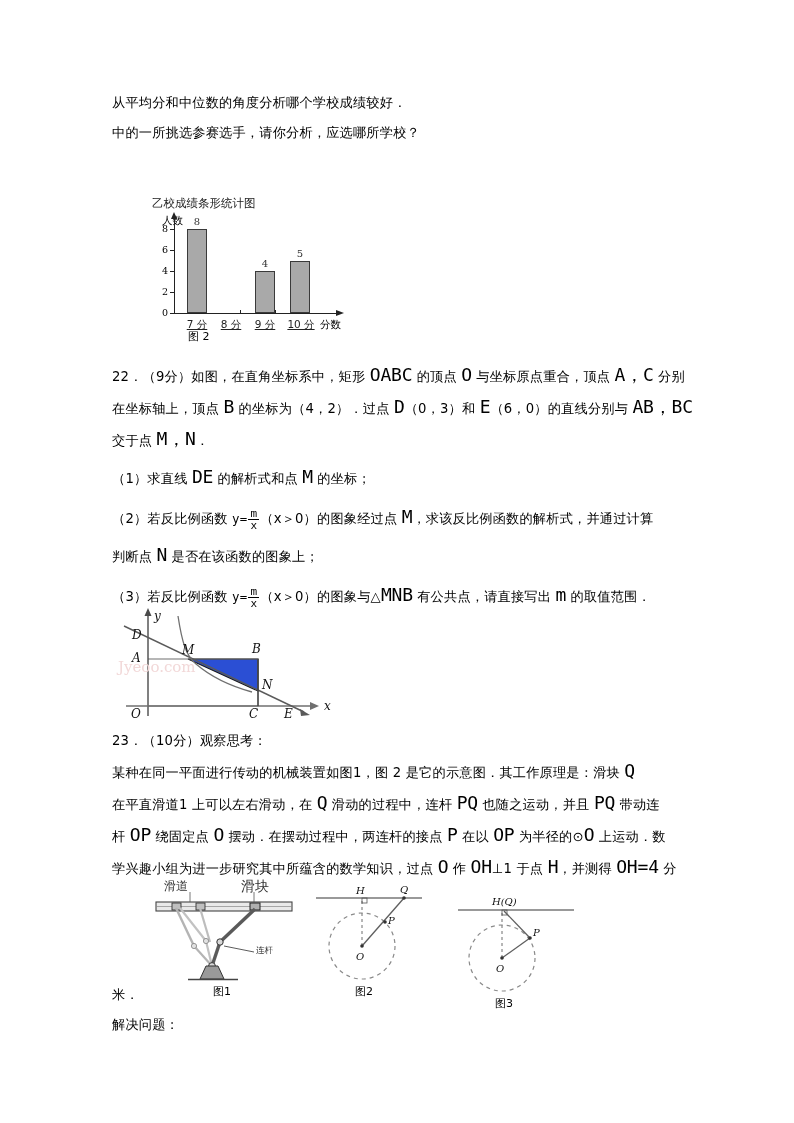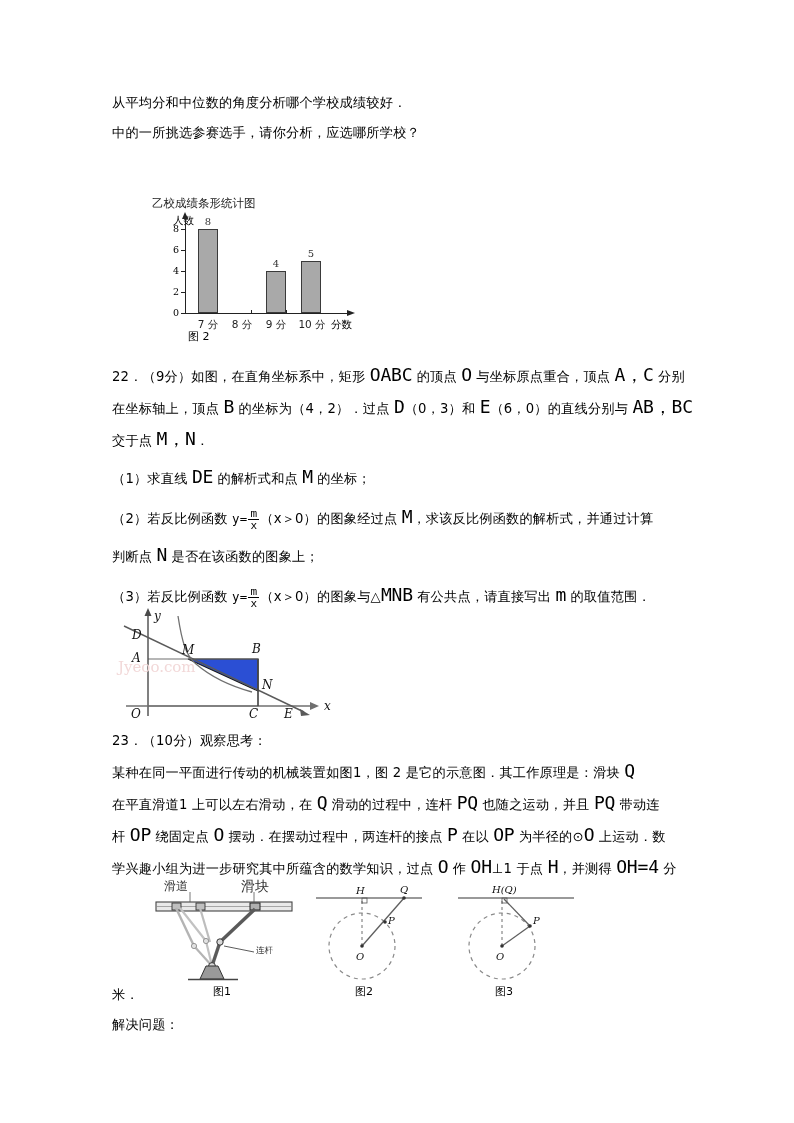--- a/index.html
+++ b/index.html
@@ -72,7 +72,7 @@
   }
   .chart-area {
     position: absolute;
-    left: 15px;
+    left: 4px;
     top: 18px;
     width: 220px;
     height: 110px;

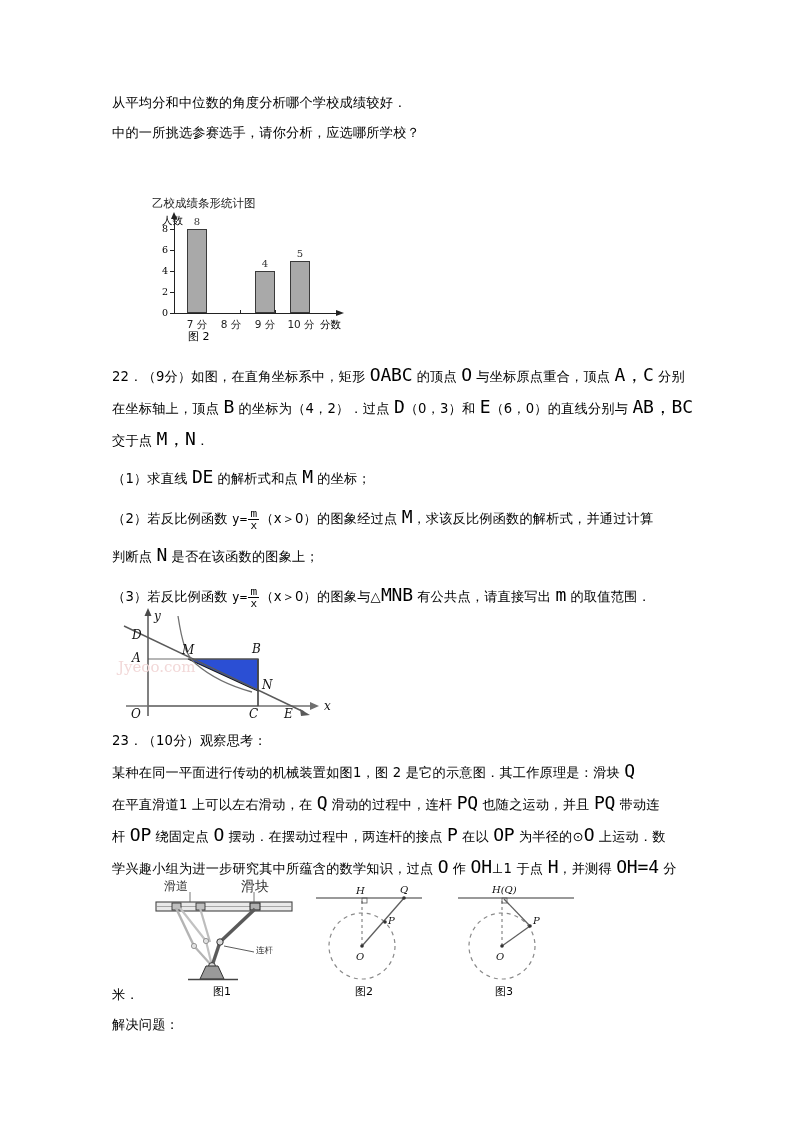--- a/index.html
+++ b/index.html
@@ -166,6 +166,7 @@
     color: #222;
     white-space: nowrap;
     transform: translateX(-50%);
+    text-decoration: underline;
   }
   .xaxis-name {
     position: absolute;

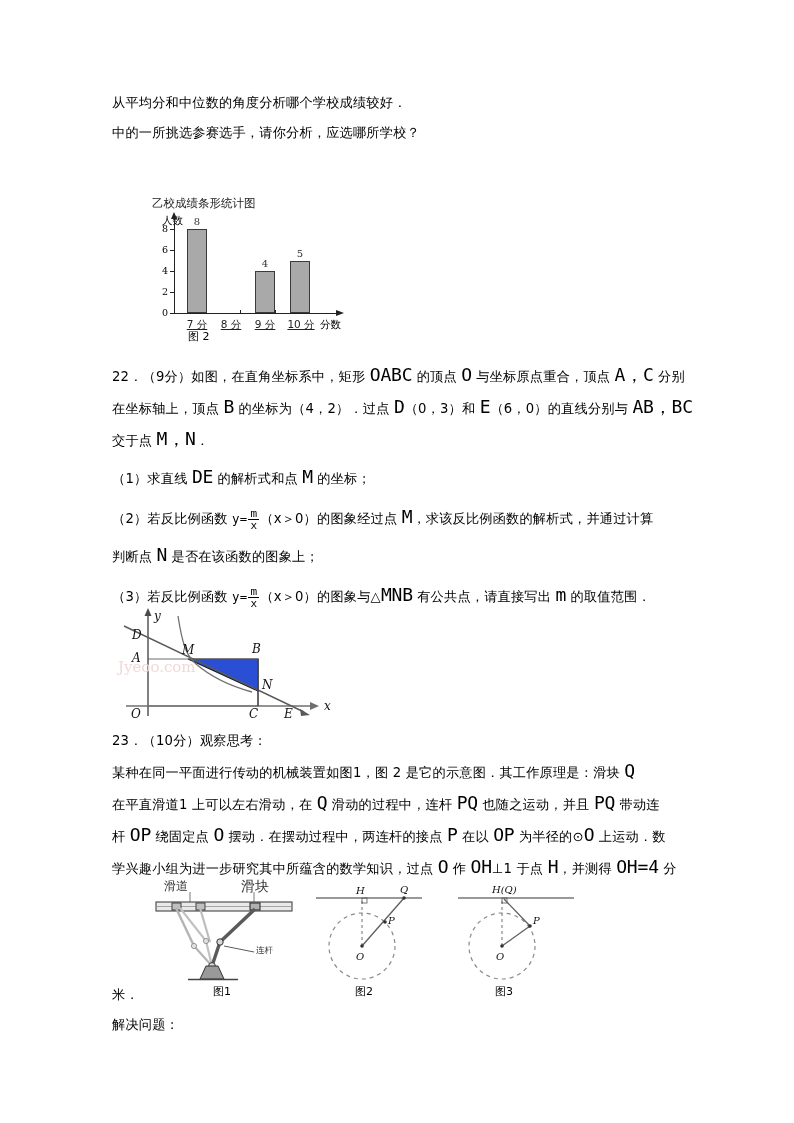--- a/index.html
+++ b/index.html
@@ -428,7 +428,7 @@
       <div class="mech-cap" style="left:52px;">图2</div>
     </div>
 
-    <div class="mech" style="left:342px;">
+    <div class="mech" style="left:342px;margin-top:12px;">
       <svg width="150" height="100" viewBox="0 0 150 100">
 
         <line x1="4" y1="14" x2="120" y2="14" stroke="#777" stroke-width="1.3"></line>

